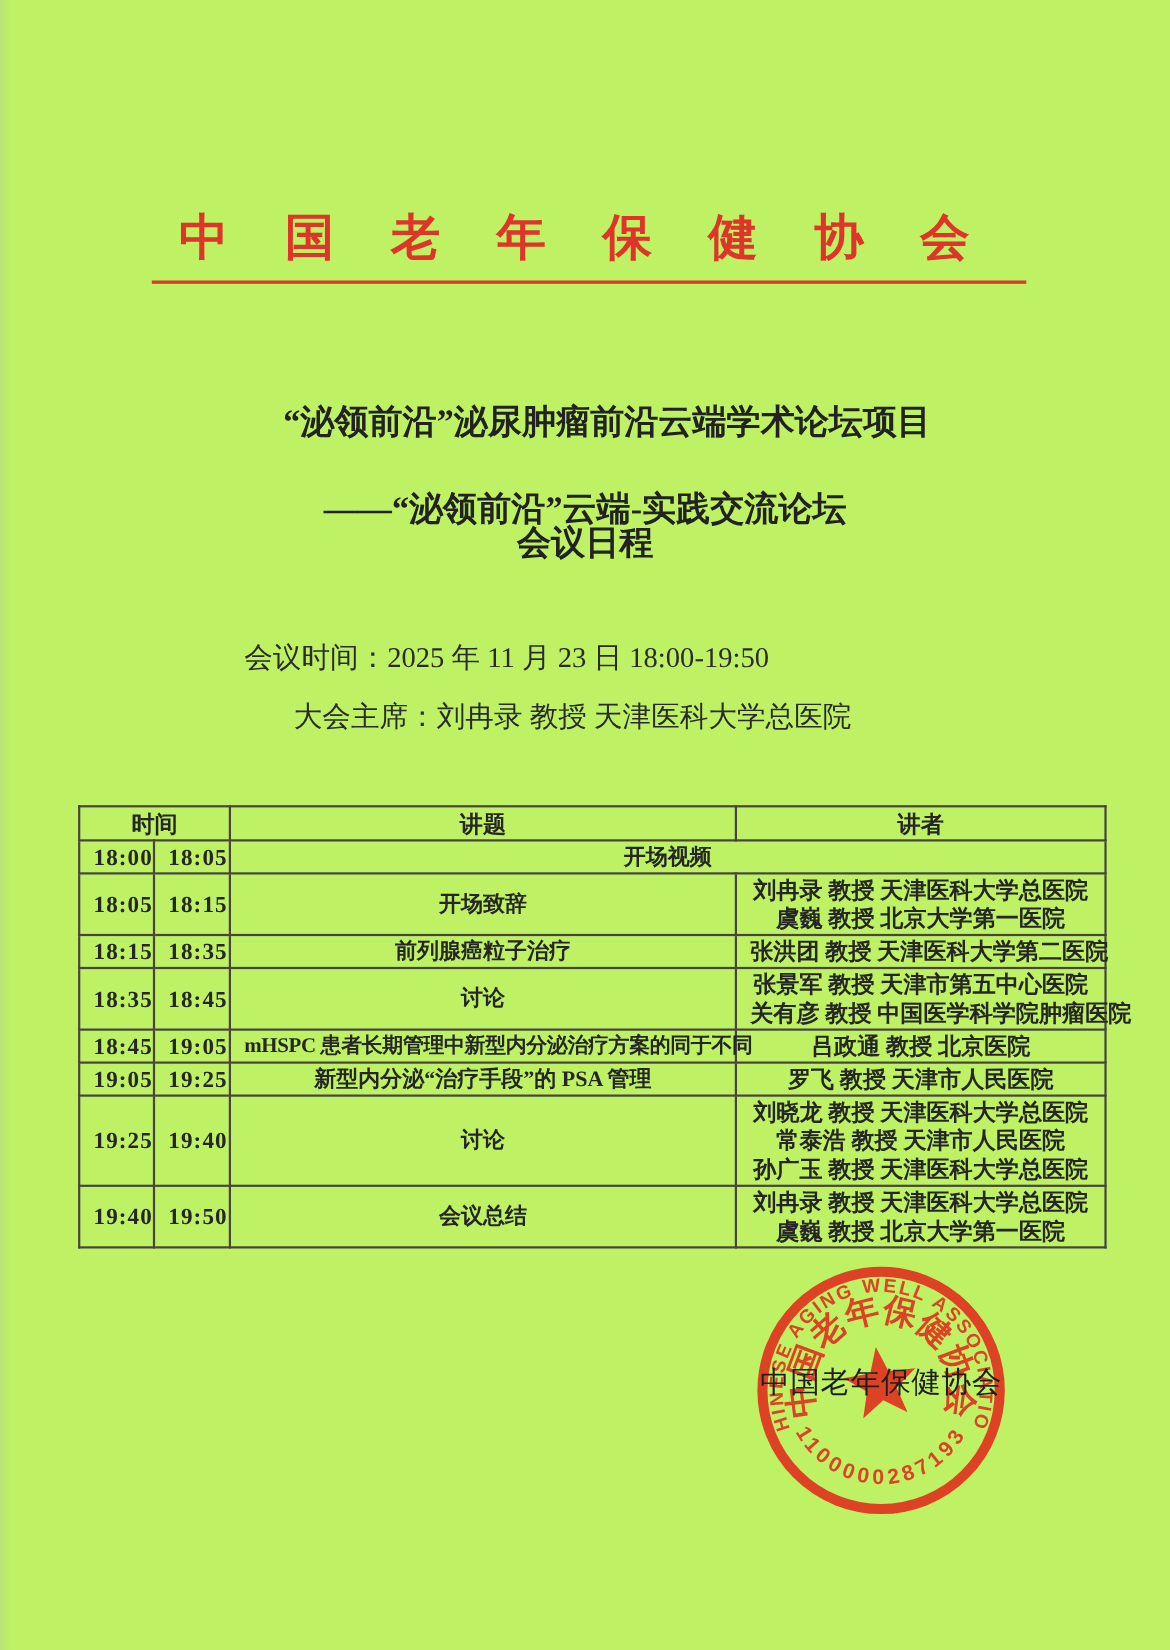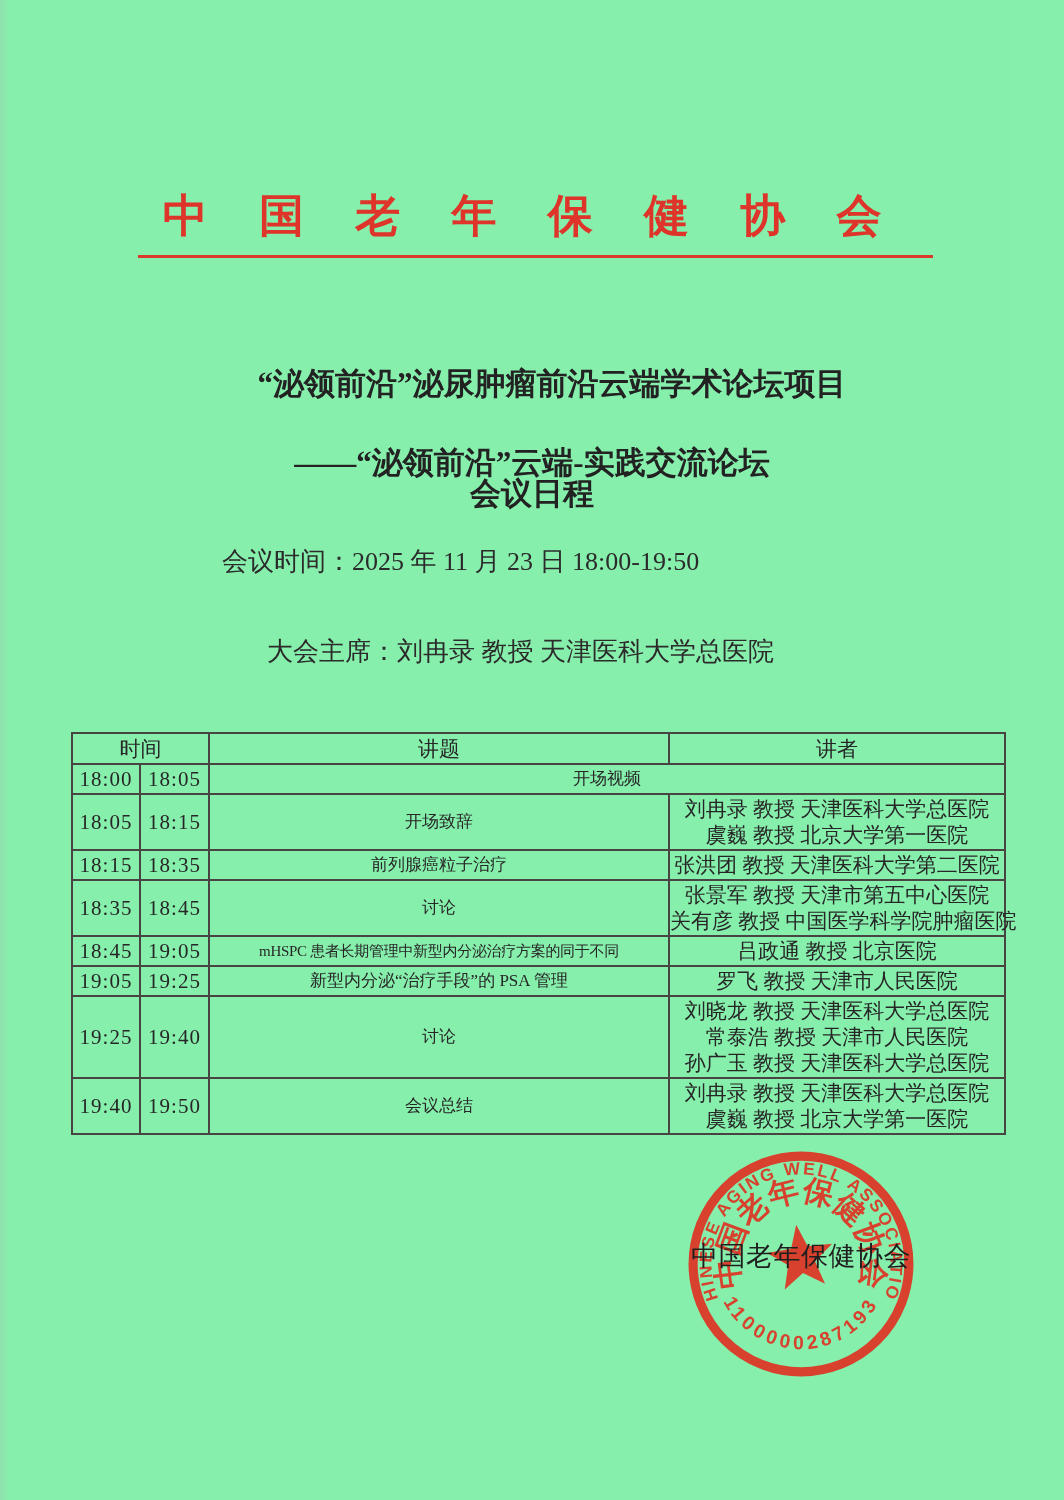--- a/index.html
+++ b/index.html
@@ -7,7 +7,7 @@
     position:relative;
     width:1064px;height:1500px;
     margin:0 auto;
-    background:#86efac;
+    background:#bef264;
     font-family:"Liberation Serif","DejaVu Serif",serif;
     color:#2b2b2b;
     overflow:hidden;

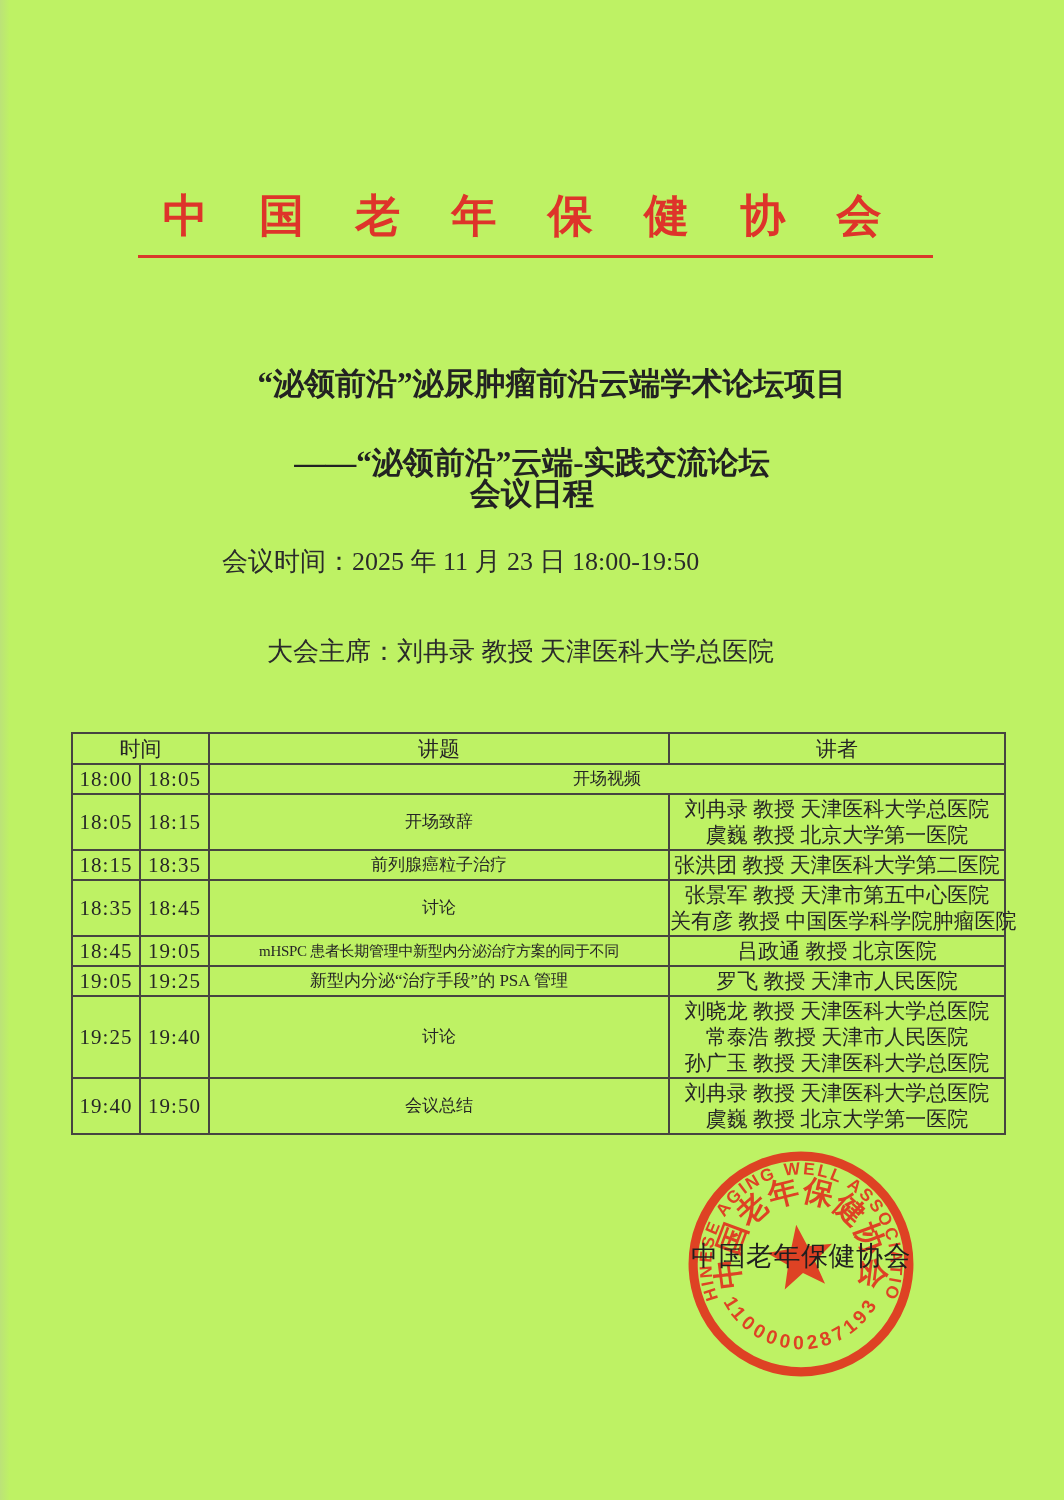--- a/index.html
+++ b/index.html
@@ -43,7 +43,7 @@
     position:absolute;left:222px;
     font-size:26px;color:#2b2b2b;white-space:nowrap;
   }
-  .meta-1{top:544px;}
+  .meta-1{top:580px;}
   .meta-2{top:634px;margin-left:45px;}
   .meta-3{top:688px;left:355px;}
   .agenda{

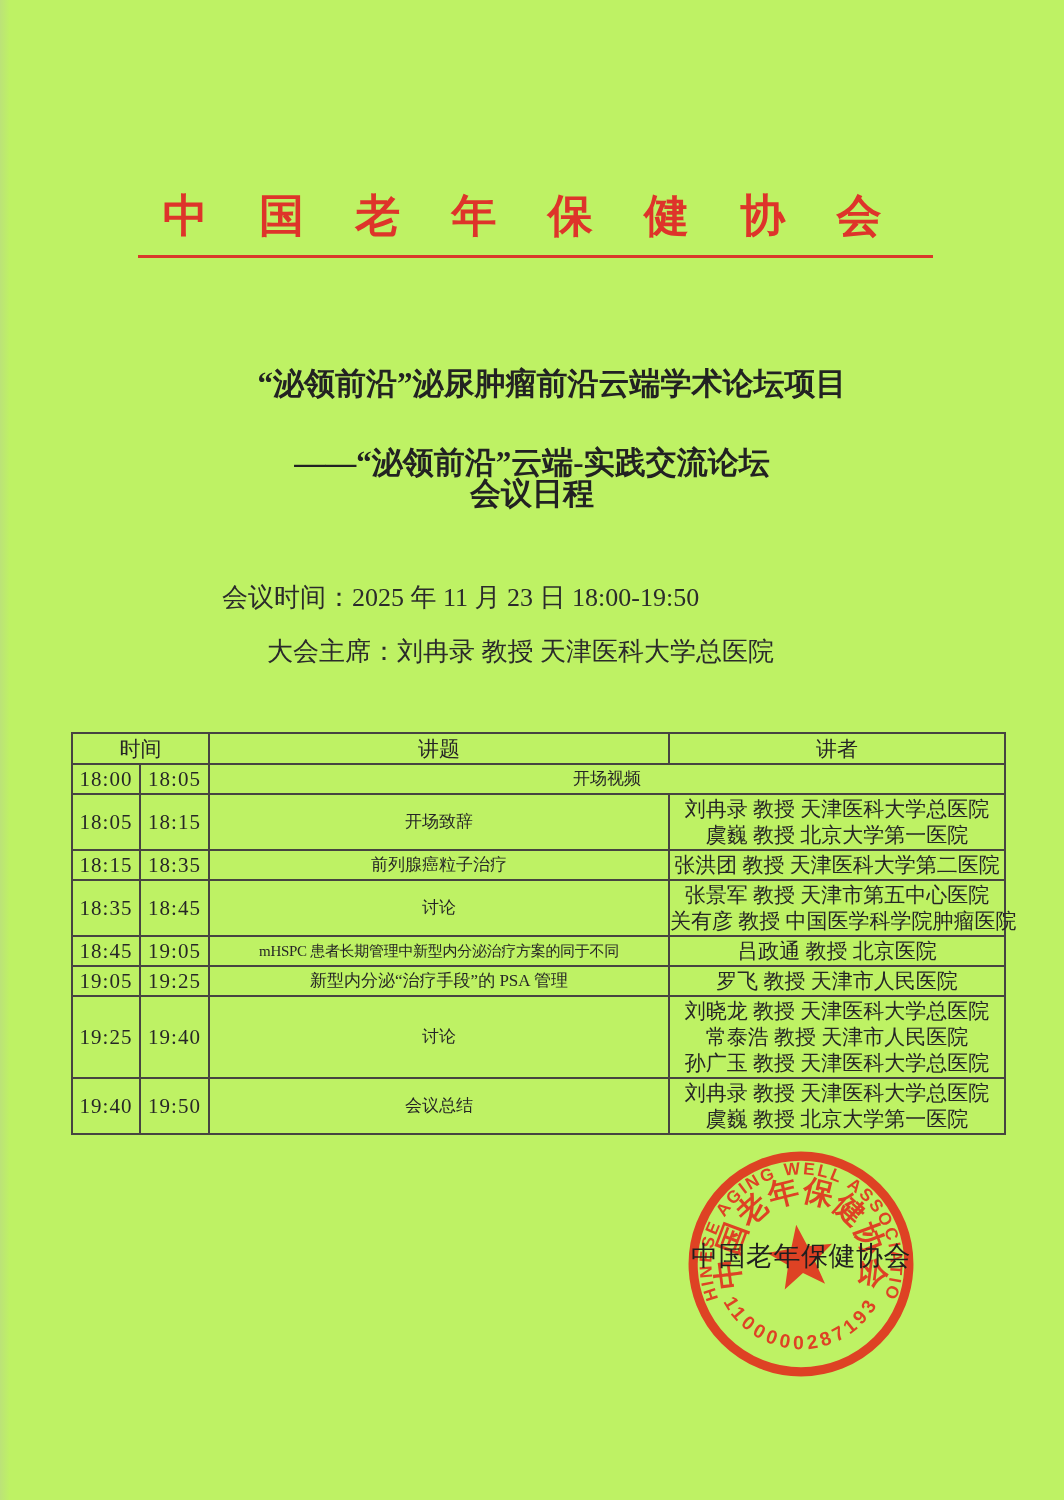--- a/index.html
+++ b/index.html
@@ -60,10 +60,10 @@
   .agenda col.c4{width:336px;}
   .agenda th,.agenda td{
     border:2px solid #474441;
-    padding:1px 0;
+    padding:1px 12px;
     text-align:center;
     vertical-align:middle;
-    font-weight:normal;
+    font-weight:bold;
     line-height:26px;
     overflow:visible;
   }

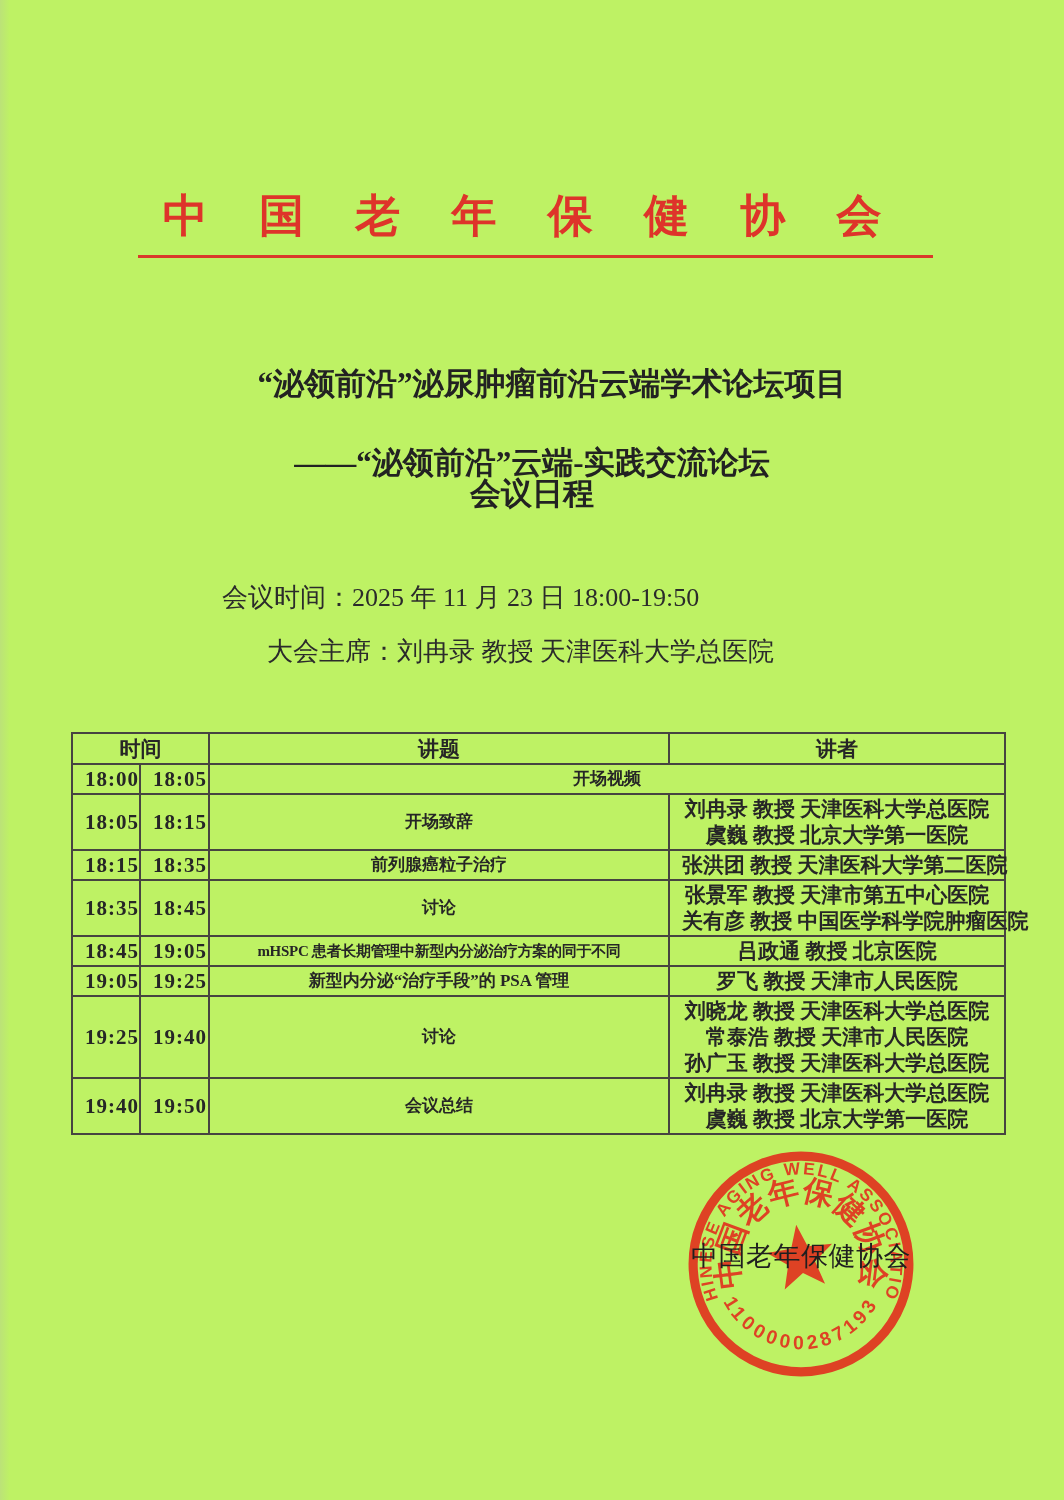--- a/index.html
+++ b/index.html
@@ -69,7 +69,7 @@
   }
   .agenda th{height:27px;}
   .agenda td.time{font-family:"Liberation Serif","DejaVu Serif",serif;letter-spacing:1px;}
-  .agenda td.topic{font-size:17px;white-space:nowrap;}
+  .agenda td.topic{font-size:20px;white-space:nowrap;}
   .agenda td.topic.tight{font-size:15px;letter-spacing:-0.3px;}
   .agenda td.speaker div{white-space:nowrap;line-height:26px;}
   

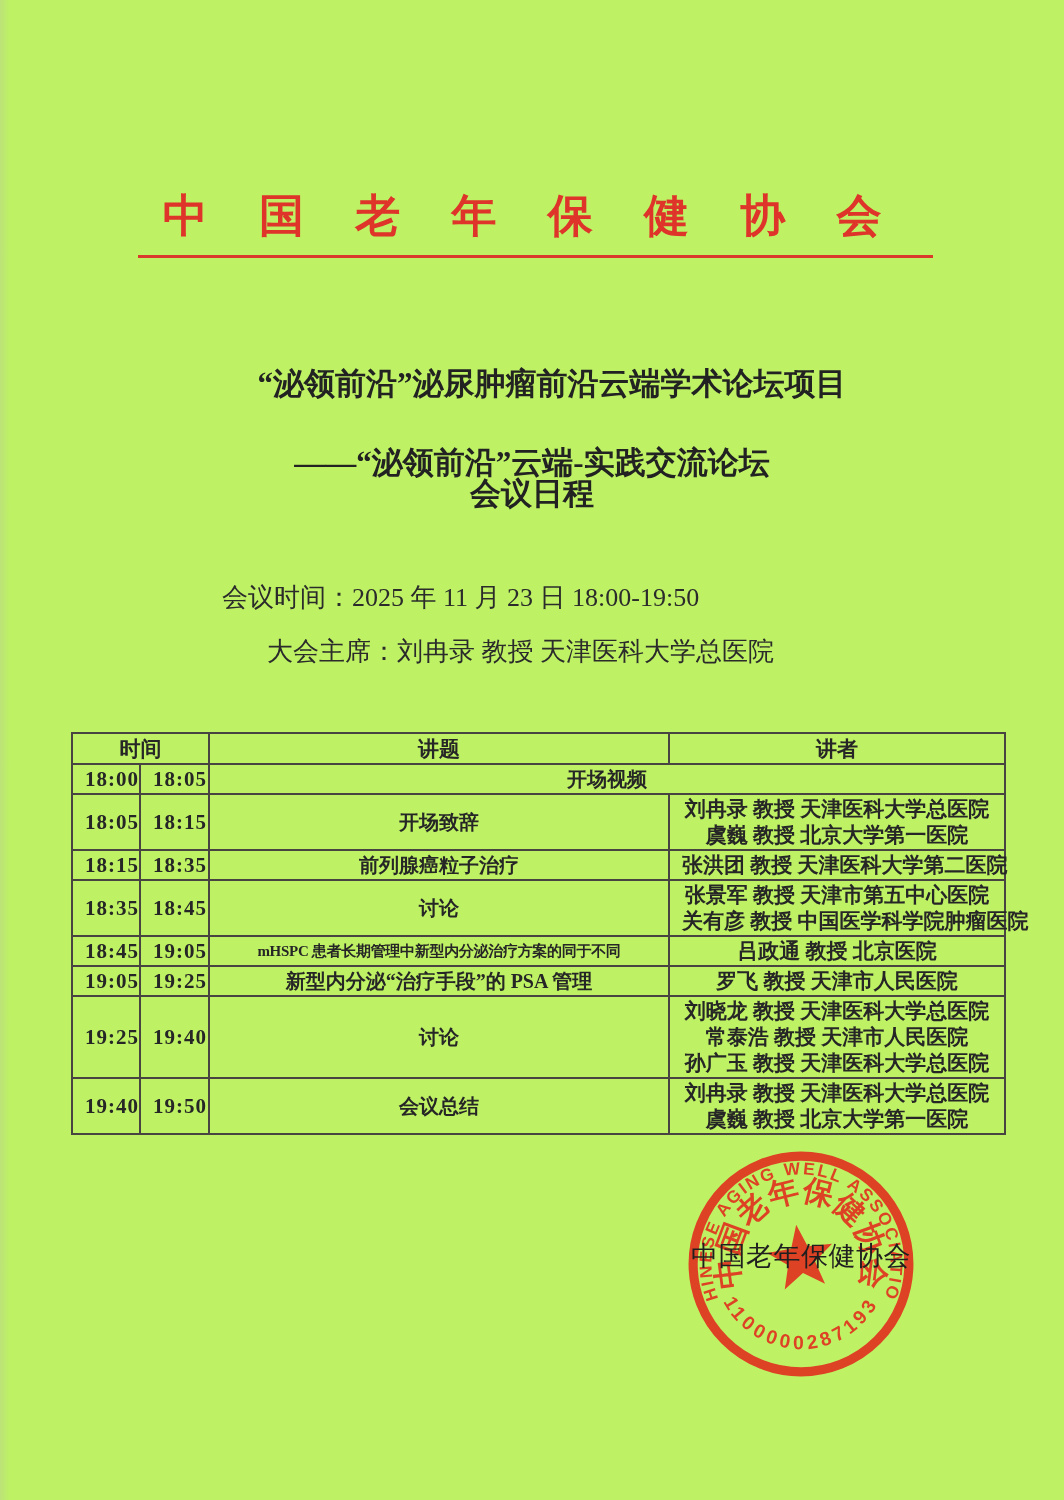--- a/index.html
+++ b/index.html
@@ -70,7 +70,7 @@
   .agenda th{height:27px;}
   .agenda td.time{font-family:"Liberation Serif","DejaVu Serif",serif;letter-spacing:1px;}
   .agenda td.topic{font-size:20px;white-space:nowrap;}
-  .agenda td.topic.tight{font-size:15px;letter-spacing:-0.3px;}
+  .agenda td.topic.tight{font-size:19px;letter-spacing:-0.3px;}
   .agenda td.speaker div{white-space:nowrap;line-height:26px;}
   
   .stamp{

